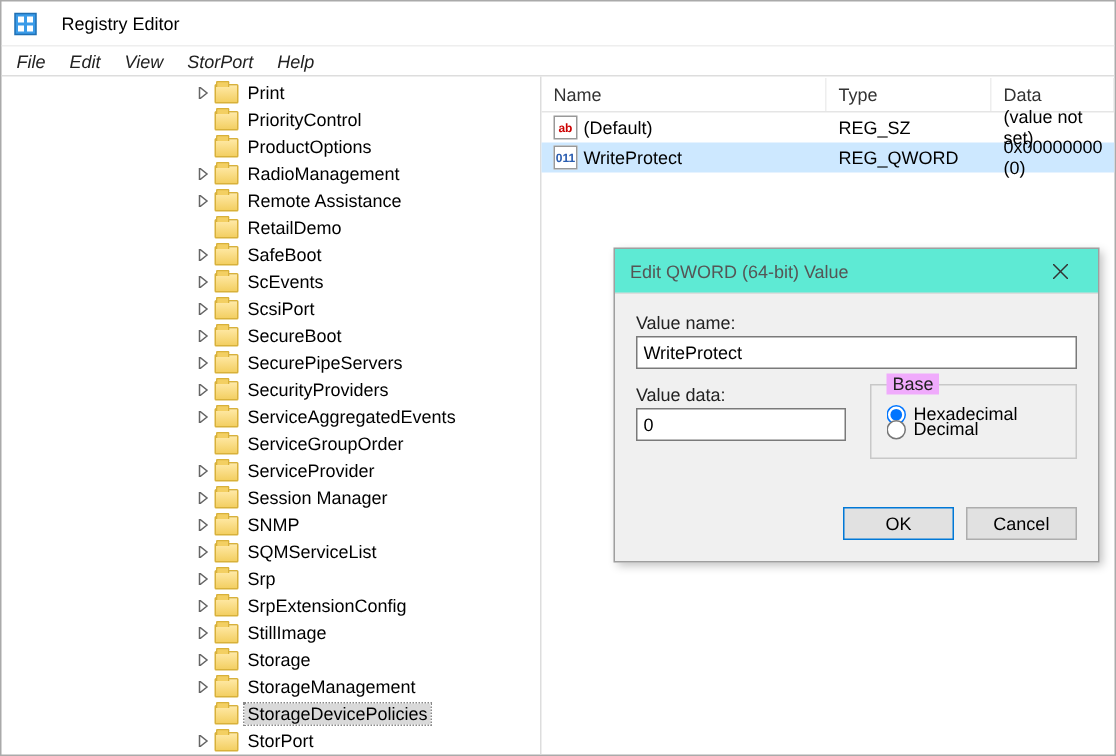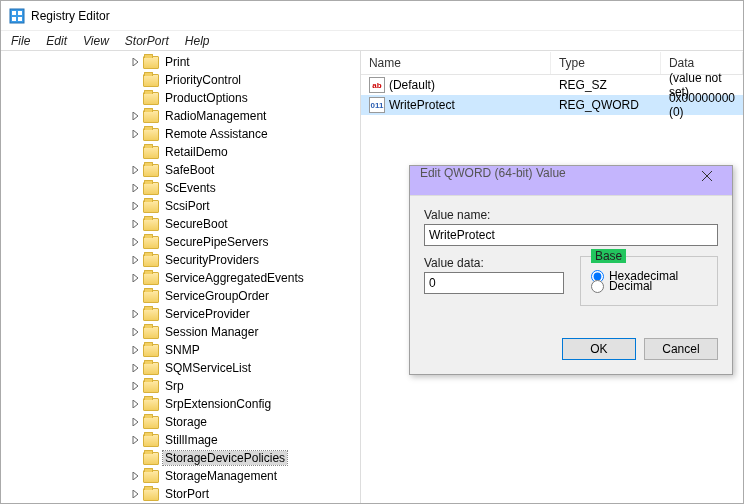--- a/index.html
+++ b/index.html
@@ -4,7 +4,7 @@
 <style>
   * { box-sizing: border-box; margin: 0; padding: 0; font-family: "Segoe UI", Tahoma, sans-serif; font-size: 12px; }
   body { width: 744px; height: 504px; background: #fff; overflow: hidden; border: 1px solid #aaa; }
-  .titlebar { height: 30px; display: flex; align-items: center; padding: 0 8px; border-bottom: 1px solid #eee; }
+  .titlebar { height: 30px; display: flex; align-items: center; padding: 0 8px; border-bottom: 1px solid #eee; gap: 10px; }
   .titlebar .appicon { width: 16px; height: 16px; margin-right: 6px; display:flex; align-items:center; justify-content:center; }
   .titlebar .title { font-size: 12px; color: #000; }
   .menubar { height: 20px; display: flex; align-items: center; padding: 0 2px; border-bottom: 1px solid #ddd; font-style: italic; }

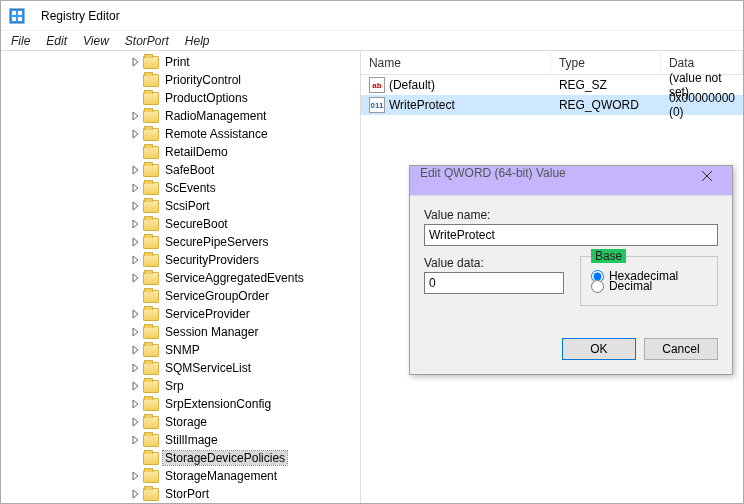--- a/index.html
+++ b/index.html
@@ -34,7 +34,7 @@
   .valicon.bin { background:#fff; color:#2a5db0; }
   
   .dialog { position: absolute; left: 48px; top: 114px; width: 324px; background: #f0f0f0; border: 1px solid #9f9f9f; box-shadow: 2px 2px 6px rgba(0,0,0,.25); }
-  .dlg-title { height: 30px; display:flex; align-items:flex-start; justify-content:space-between; padding:0 10px; background:#c4b5fd; border-bottom:1px solid #dcdcdc; color:#555; }
+  .dlg-title { height: 30px; display:flex; align-items:center; justify-content:space-between; padding:0 10px; background:#5eead4; border-bottom:1px solid #dcdcdc; color:#555; }
   .dlg-close { width:30px; height:20px; display:flex; align-items:center; justify-content:center; cursor:default; }
   .dlg-body { padding: 12px 14px 14px 14px; }
   .dlg-label { color:#222; margin-bottom:2px; display:block; }

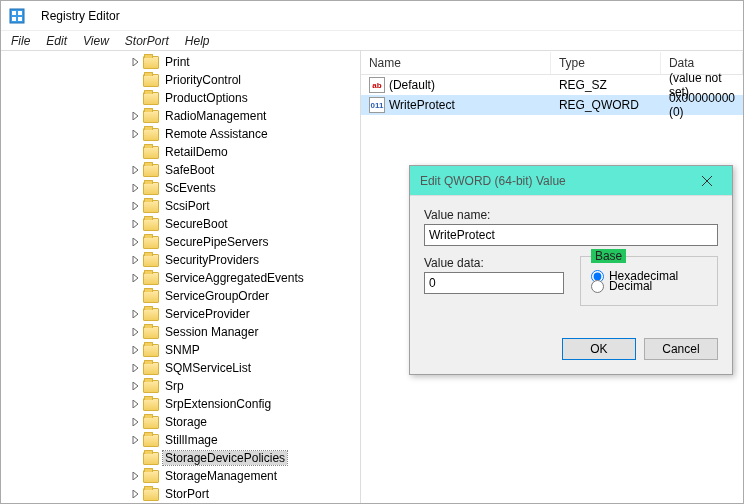--- a/index.html
+++ b/index.html
@@ -43,7 +43,7 @@
   .dlg-left { flex: 0 0 140px; }
   .dlg-right { flex:1; }
   .fieldset { border:1px solid #c8c8c8; padding:6px 10px 8px 10px; }
-  .fieldset .legend { position:relative; top:-14px; background:#22c55e; padding:0 4px; display:inline-block; color:#222;}
+  .fieldset .legend { position:relative; top:-14px; background:#f0abfc; padding:0 4px; display:inline-block; color:#222;}
   .radio-row { display:flex; align-items:center; gap:5px; margin-top:-8px; margin-bottom:4px;}
   .dlg-buttons { display:flex; justify-content:flex-end; gap:8px; margin-top:32px; }
   .btn { width:74px; height:22px; border:1px solid #adadad; background:#e1e1e1; cursor:default; display:flex; align-items:center; justify-content:center;}

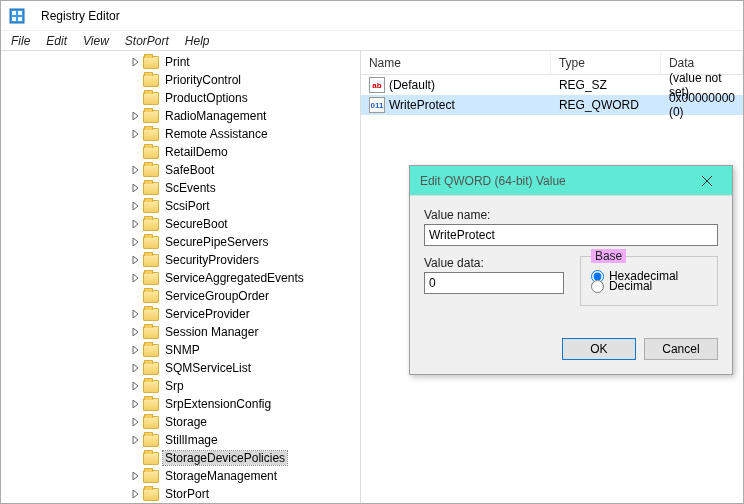--- a/index.html
+++ b/index.html
@@ -246,16 +246,16 @@
           </svg>
         </span>
         <span class="folder"></span>
+        <span class="tree-label">StillImage</span>
+      </div>
+      <div class="tree-row">
+        <span class="expander">
+          <svg width="8" height="8">
+            <path d="M1 0 L6 4 L1 8 Z" fill="none" stroke="#666"></path>
+          </svg>
+        </span>
+        <span class="folder"></span>
         <span class="tree-label">Storage</span>
-      </div>
-      <div class="tree-row">
-        <span class="expander">
-          <svg width="8" height="8">
-            <path d="M1 0 L6 4 L1 8 Z" fill="none" stroke="#666"></path>
-          </svg>
-        </span>
-        <span class="folder"></span>
-        <span class="tree-label">StillImage</span>
       </div>
       <div class="tree-row">
         <span class="expander"></span>

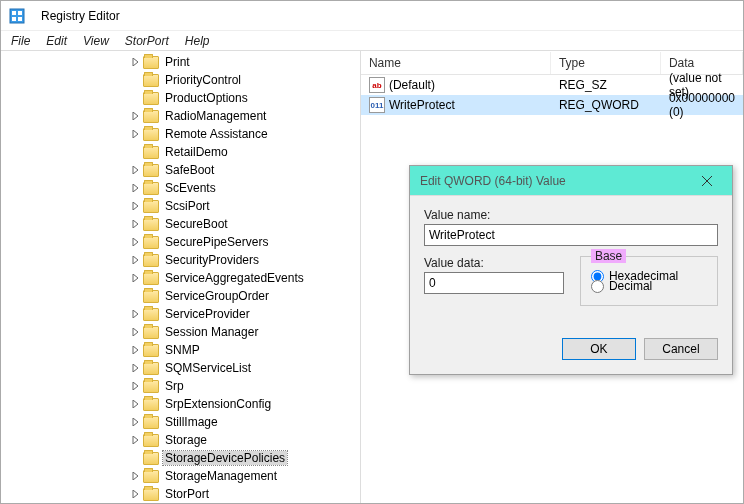--- a/index.html
+++ b/index.html
@@ -258,18 +258,18 @@
         <span class="tree-label">Storage</span>
       </div>
       <div class="tree-row">
+        <span class="expander">
+          <svg width="8" height="8">
+            <path d="M1 0 L6 4 L1 8 Z" fill="none" stroke="#666"></path>
+          </svg>
+        </span>
+        <span class="folder"></span>
+        <span class="tree-label">StorageManagement</span>
+      </div>
+      <div class="tree-row">
         <span class="expander"></span>
         <span class="folder"></span>
         <span class="tree-label selected">StorageDevicePolicies</span>
-      </div>
-      <div class="tree-row">
-        <span class="expander">
-          <svg width="8" height="8">
-            <path d="M1 0 L6 4 L1 8 Z" fill="none" stroke="#666"></path>
-          </svg>
-        </span>
-        <span class="folder"></span>
-        <span class="tree-label">StorageManagement</span>
       </div>
       <div class="tree-row">
         <span class="expander">

